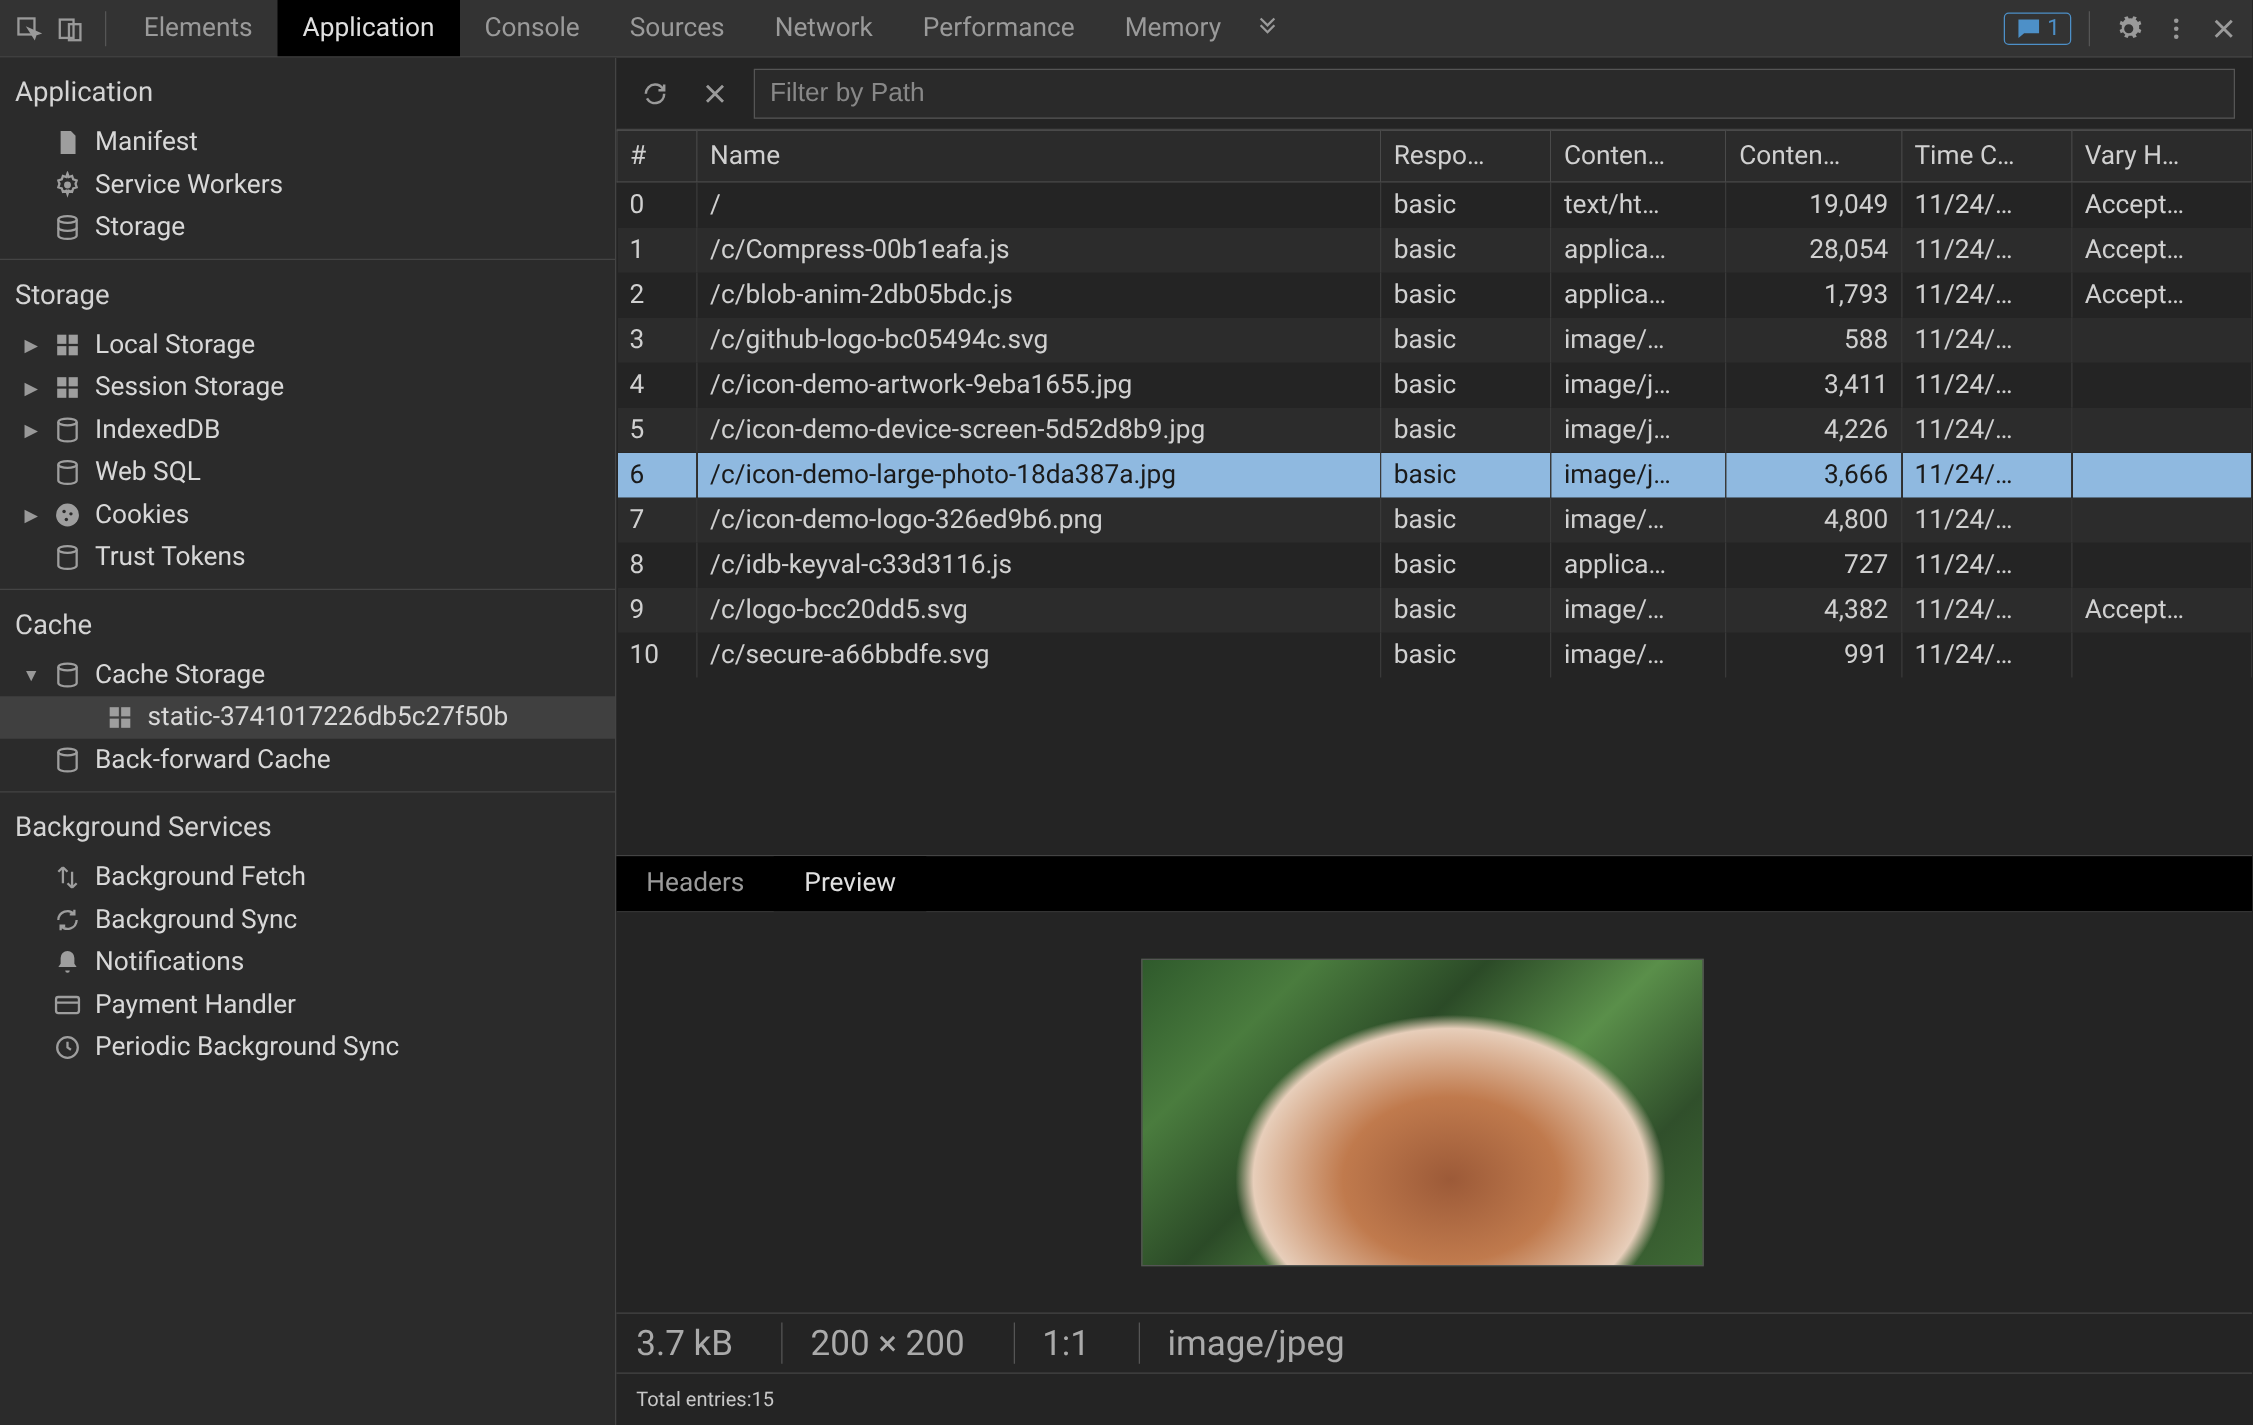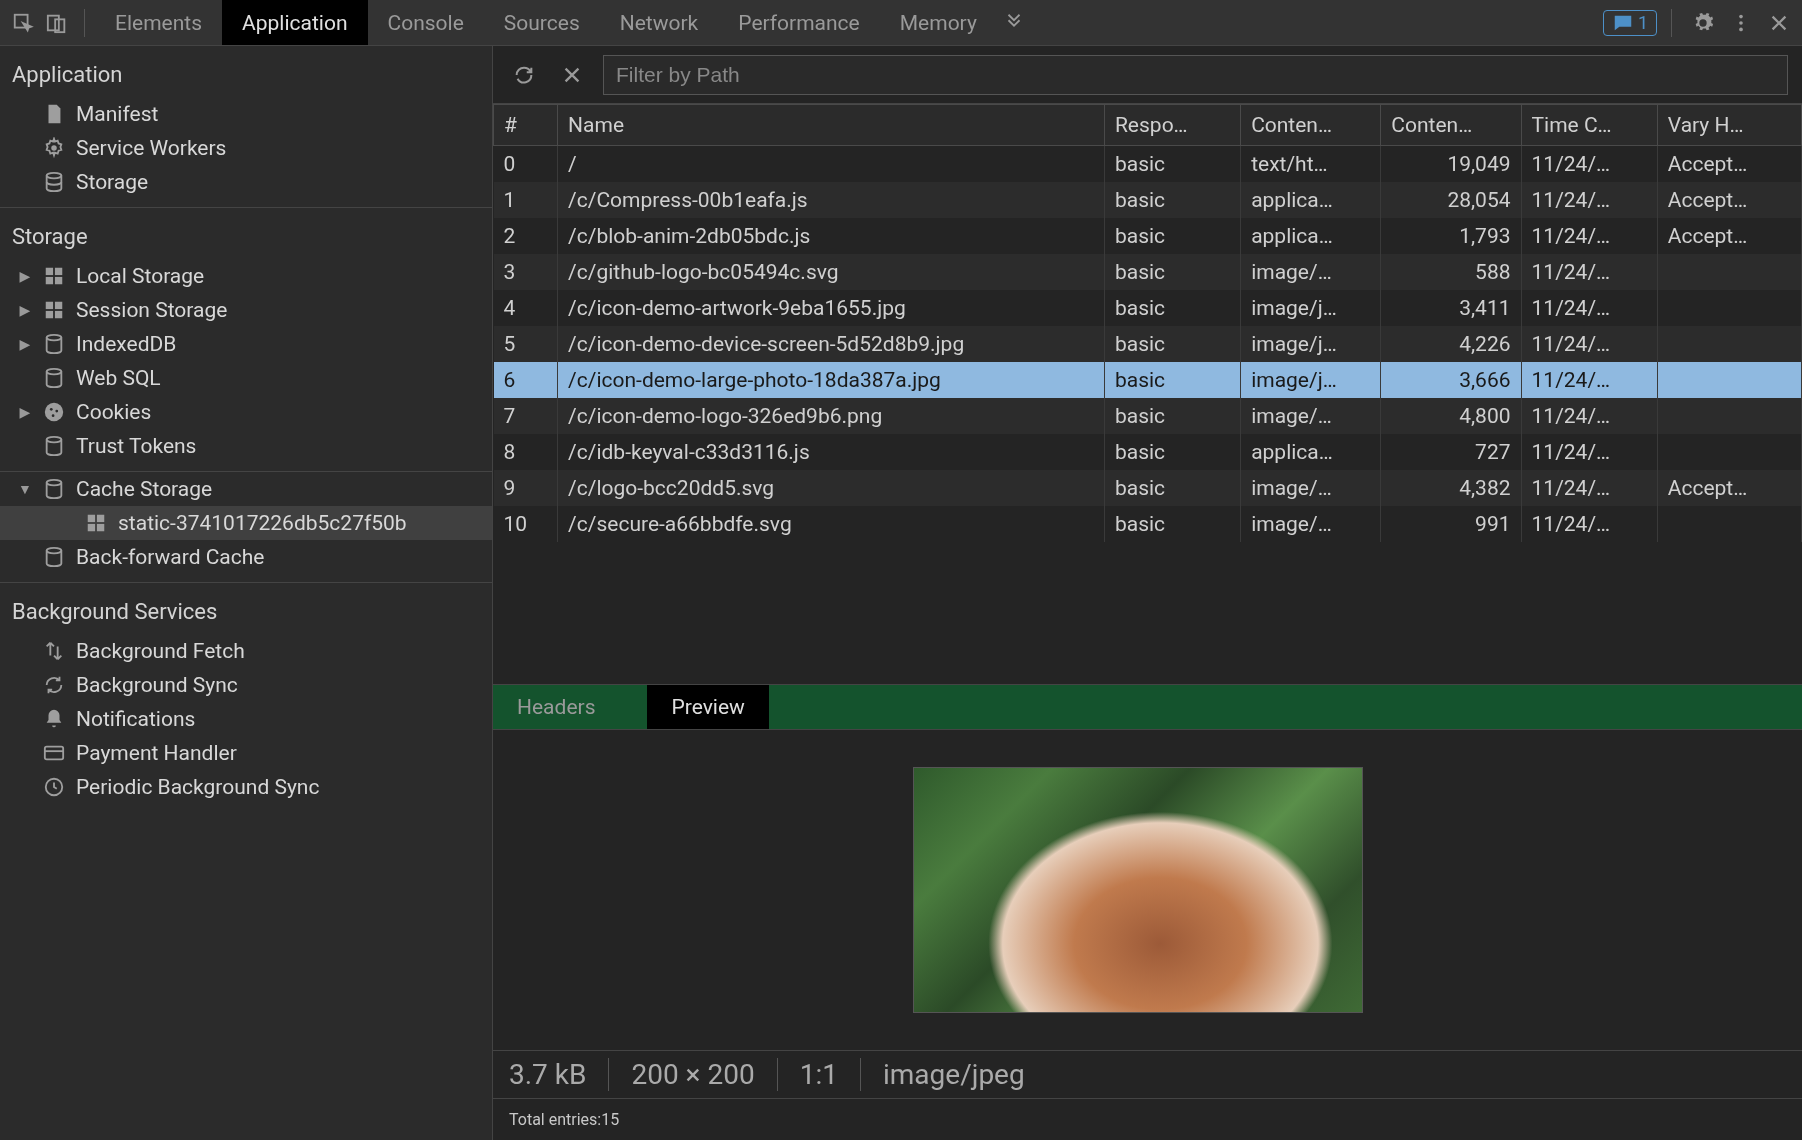--- a/index.html
+++ b/index.html
@@ -391,6 +391,7 @@
     </section>
 
     <section>
+      <div class="sect-title">Cache</div>
       <div class="side-item with-arrow">
         <span class="arrow">▼</span>
         <span class="icon">

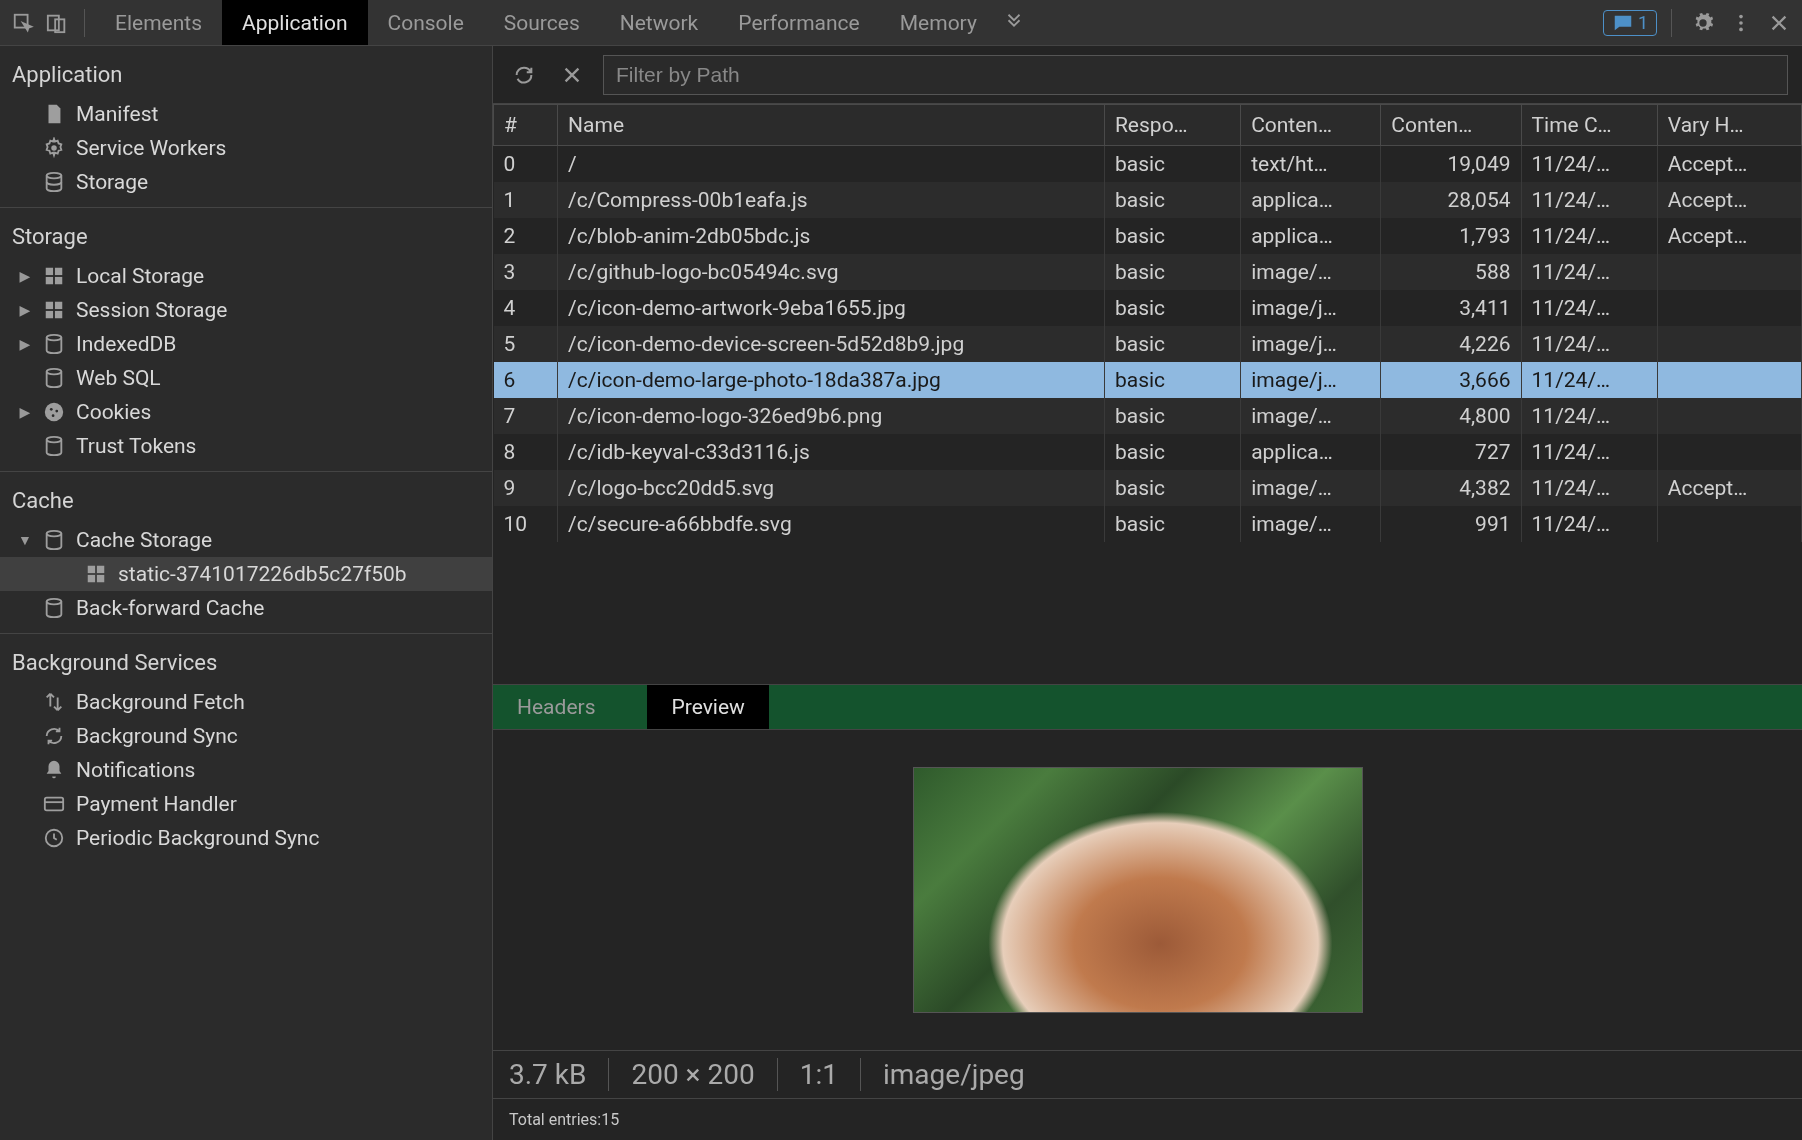--- a/index.html
+++ b/index.html
@@ -179,8 +179,7 @@
 .detail-tabs {
   display: flex;
   border-bottom: 1px solid #444;
-  background: #14532d;
-  gap: 28px;
+  background: #000000;
 }
 .dtab {
   padding: 10px 24px;

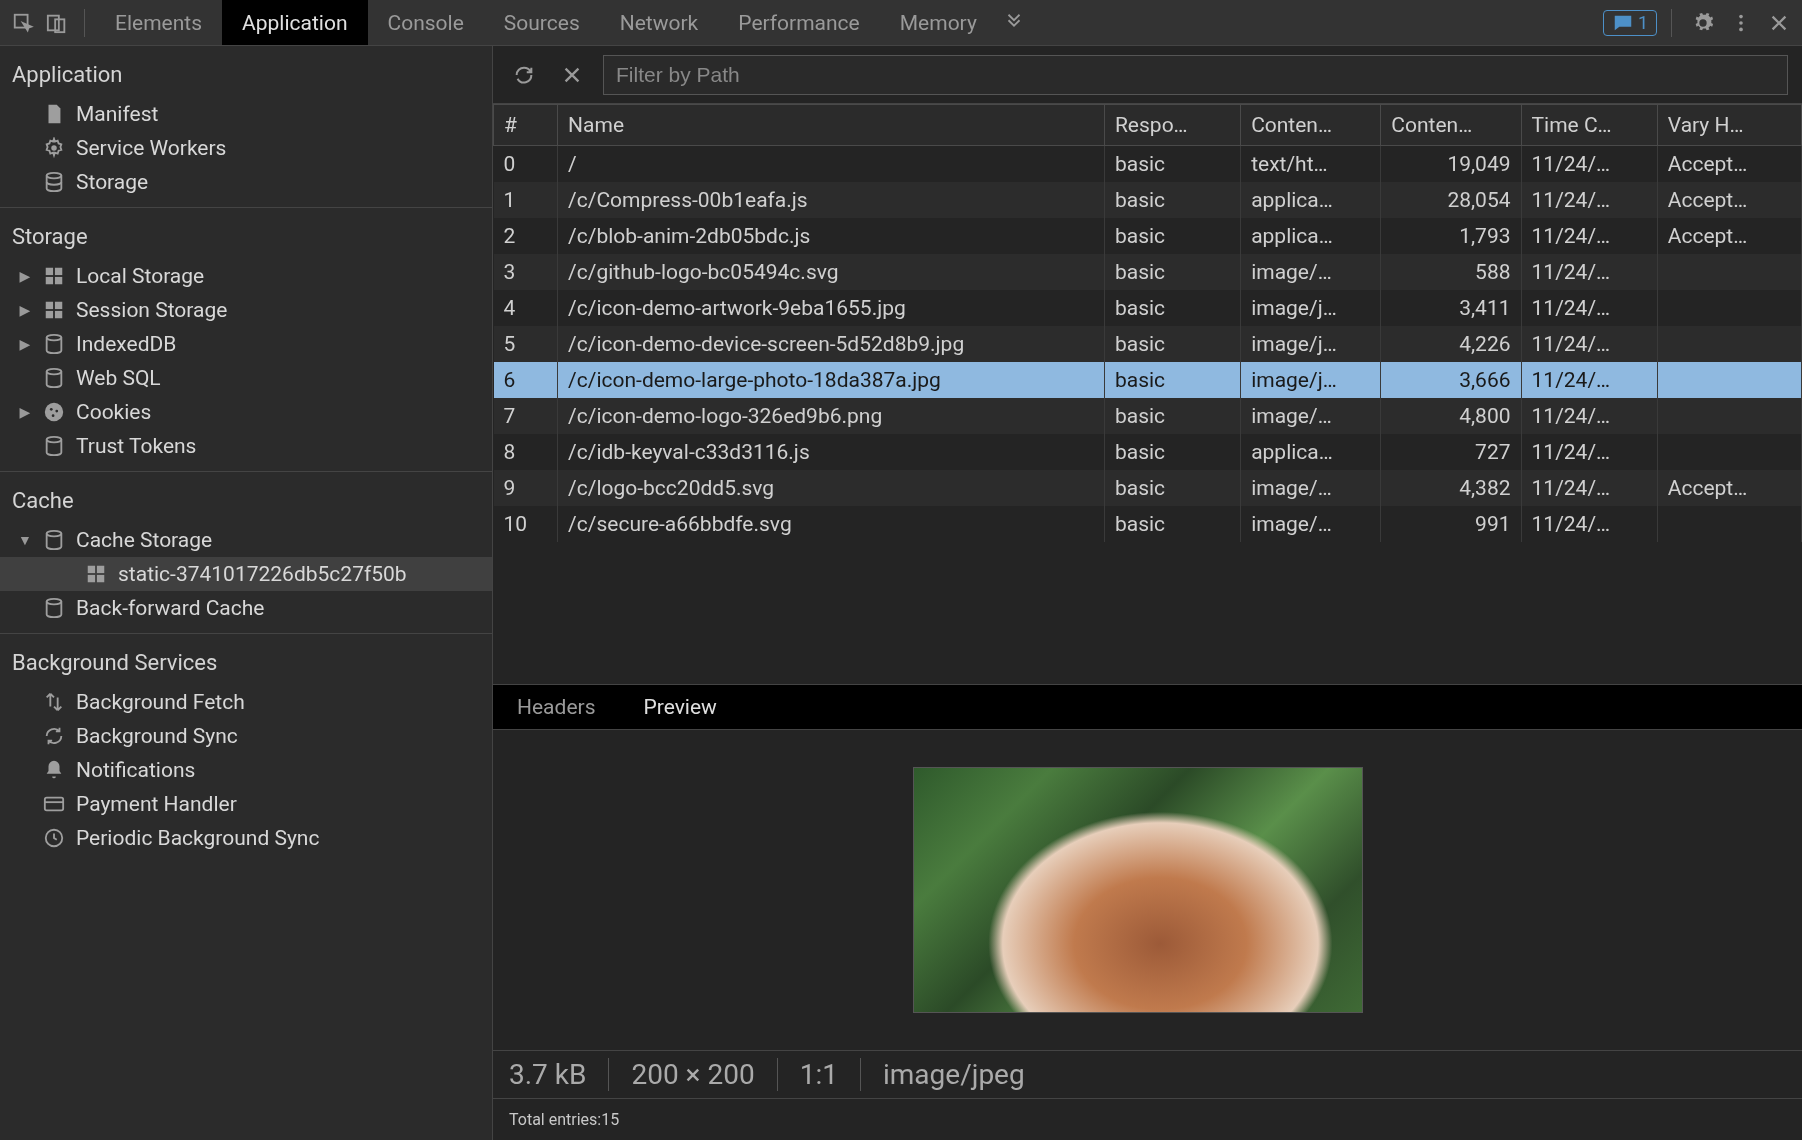--- a/index.html
+++ b/index.html
@@ -215,7 +215,7 @@
   font-size: 28px;
 }
 .preview-status span { padding: 0 22px; }
-.preview-status span + span { border-left: 1px solid #555; }
+.preview-status span + span { border-left: 1px solid #555; margin-left: 17px; }
 .footer {
   height: 42px;
   display: flex; align-items: center;

